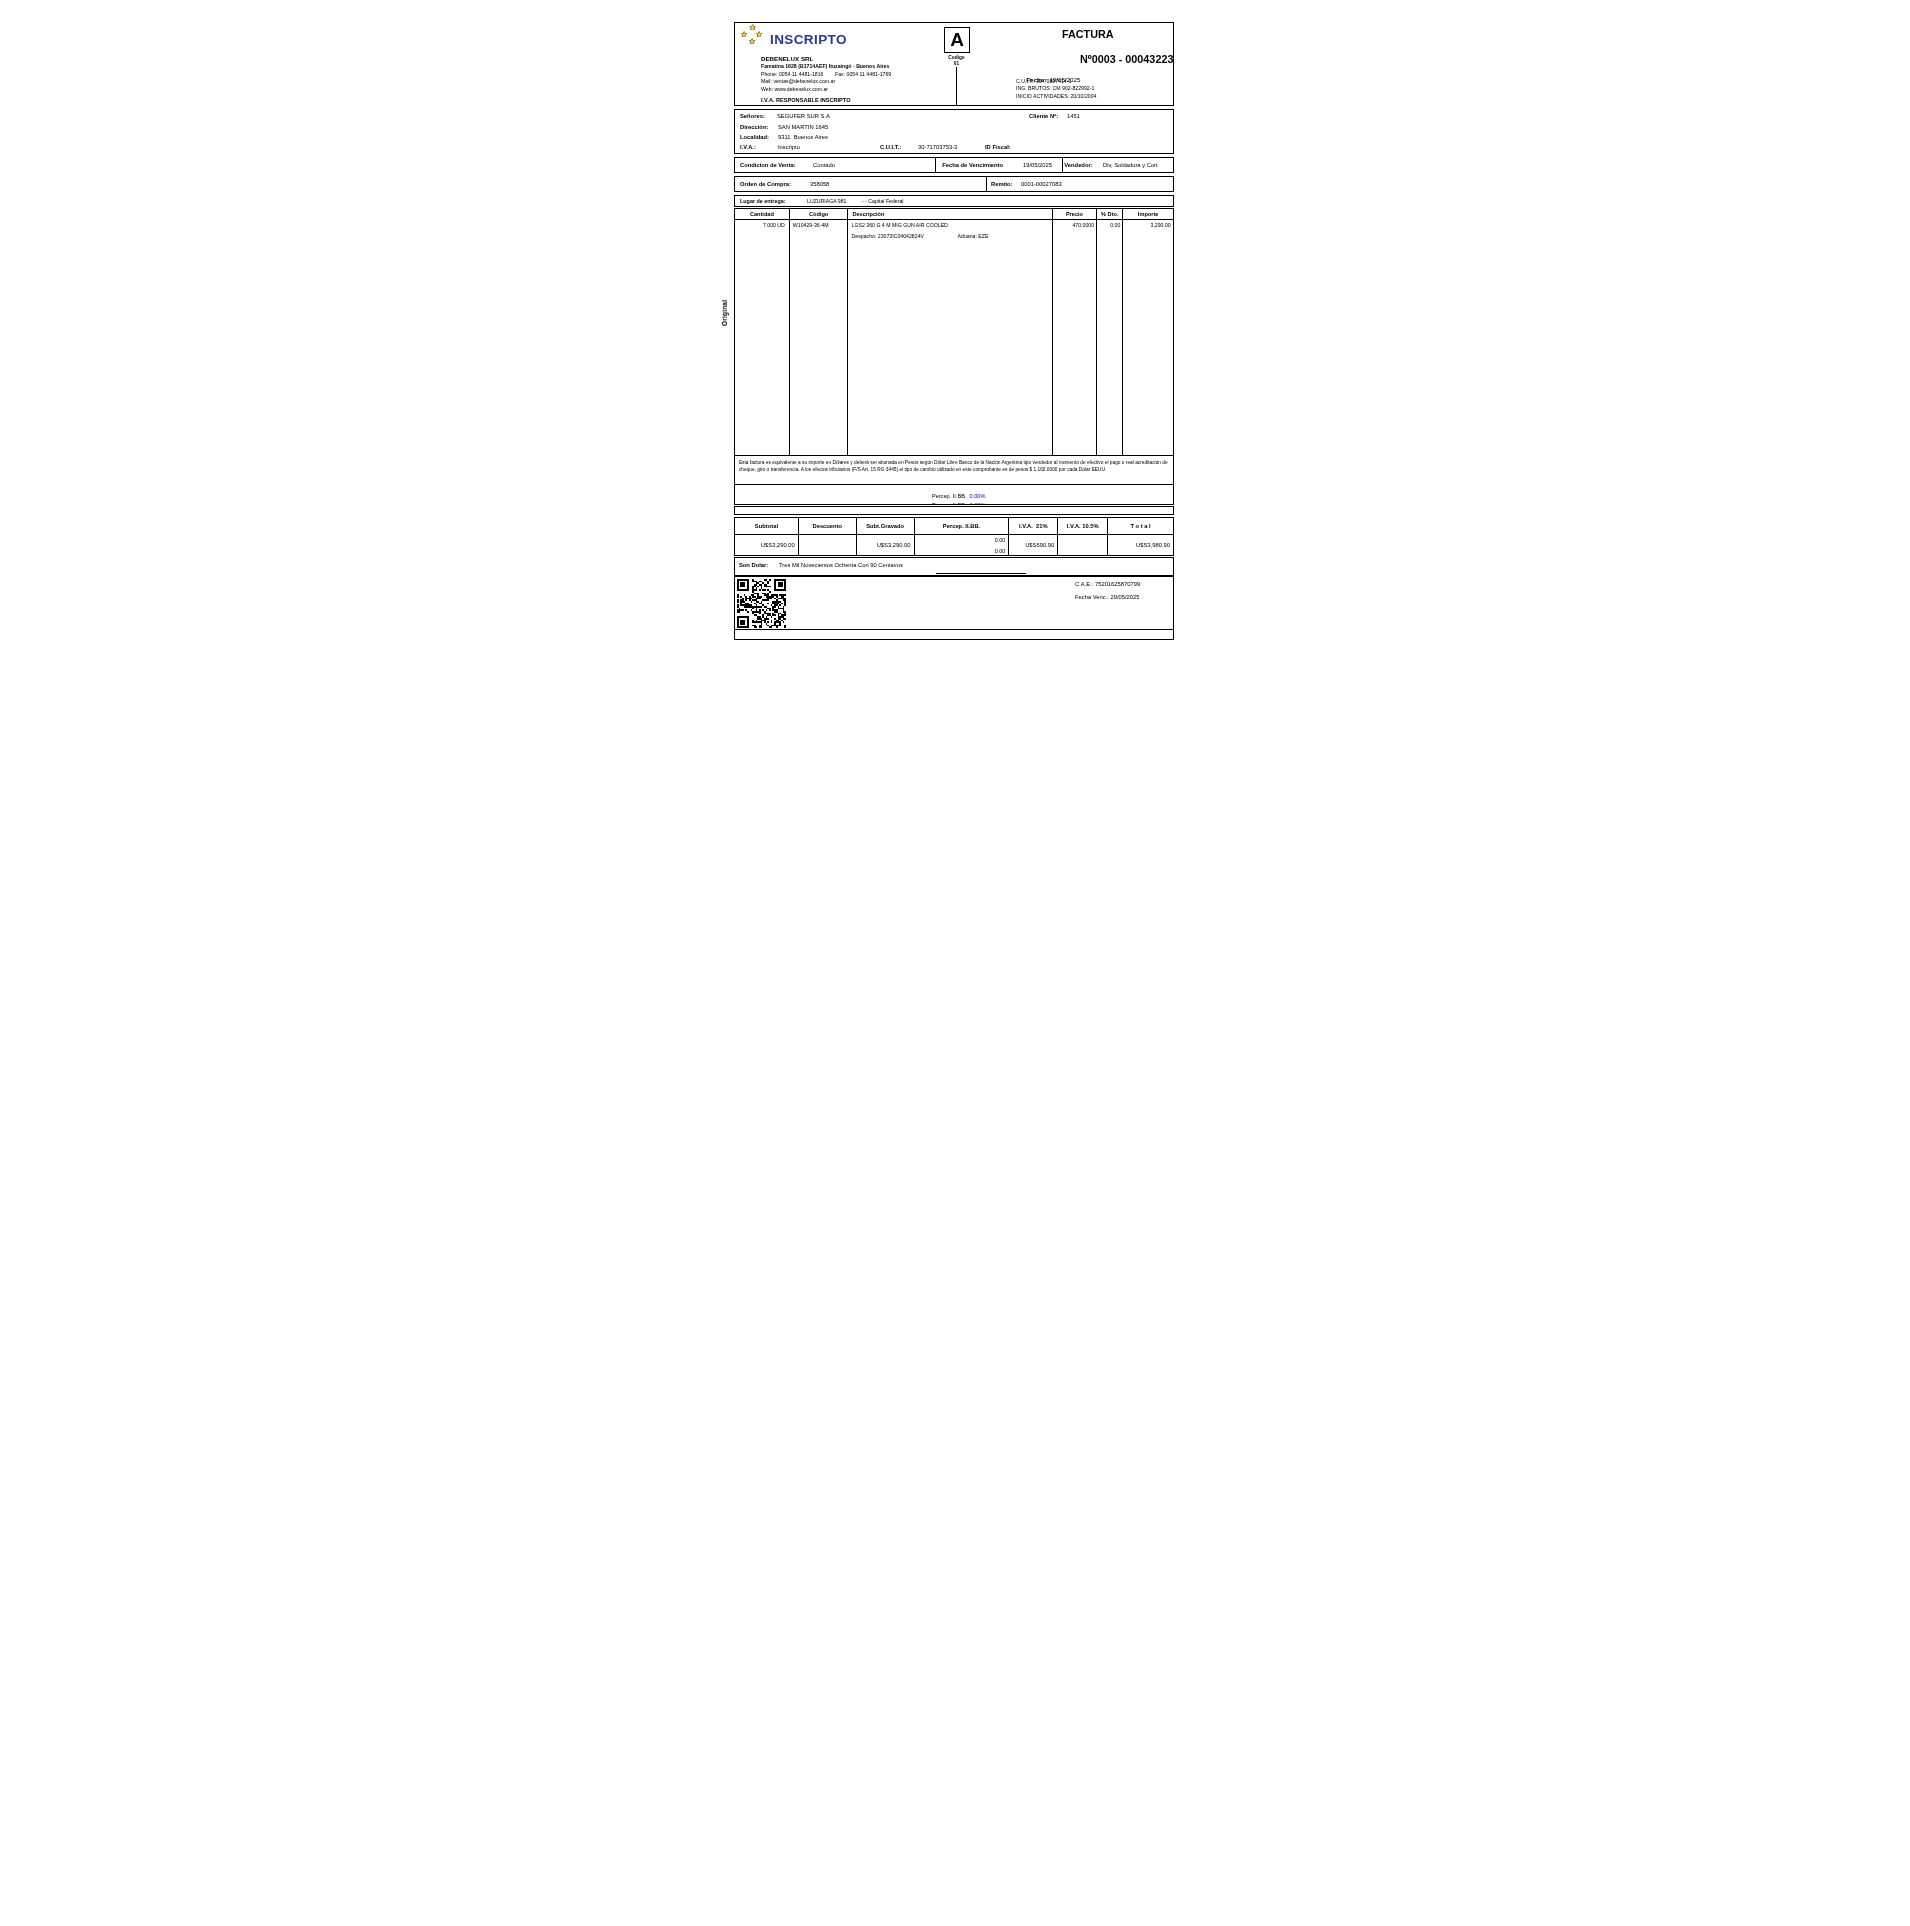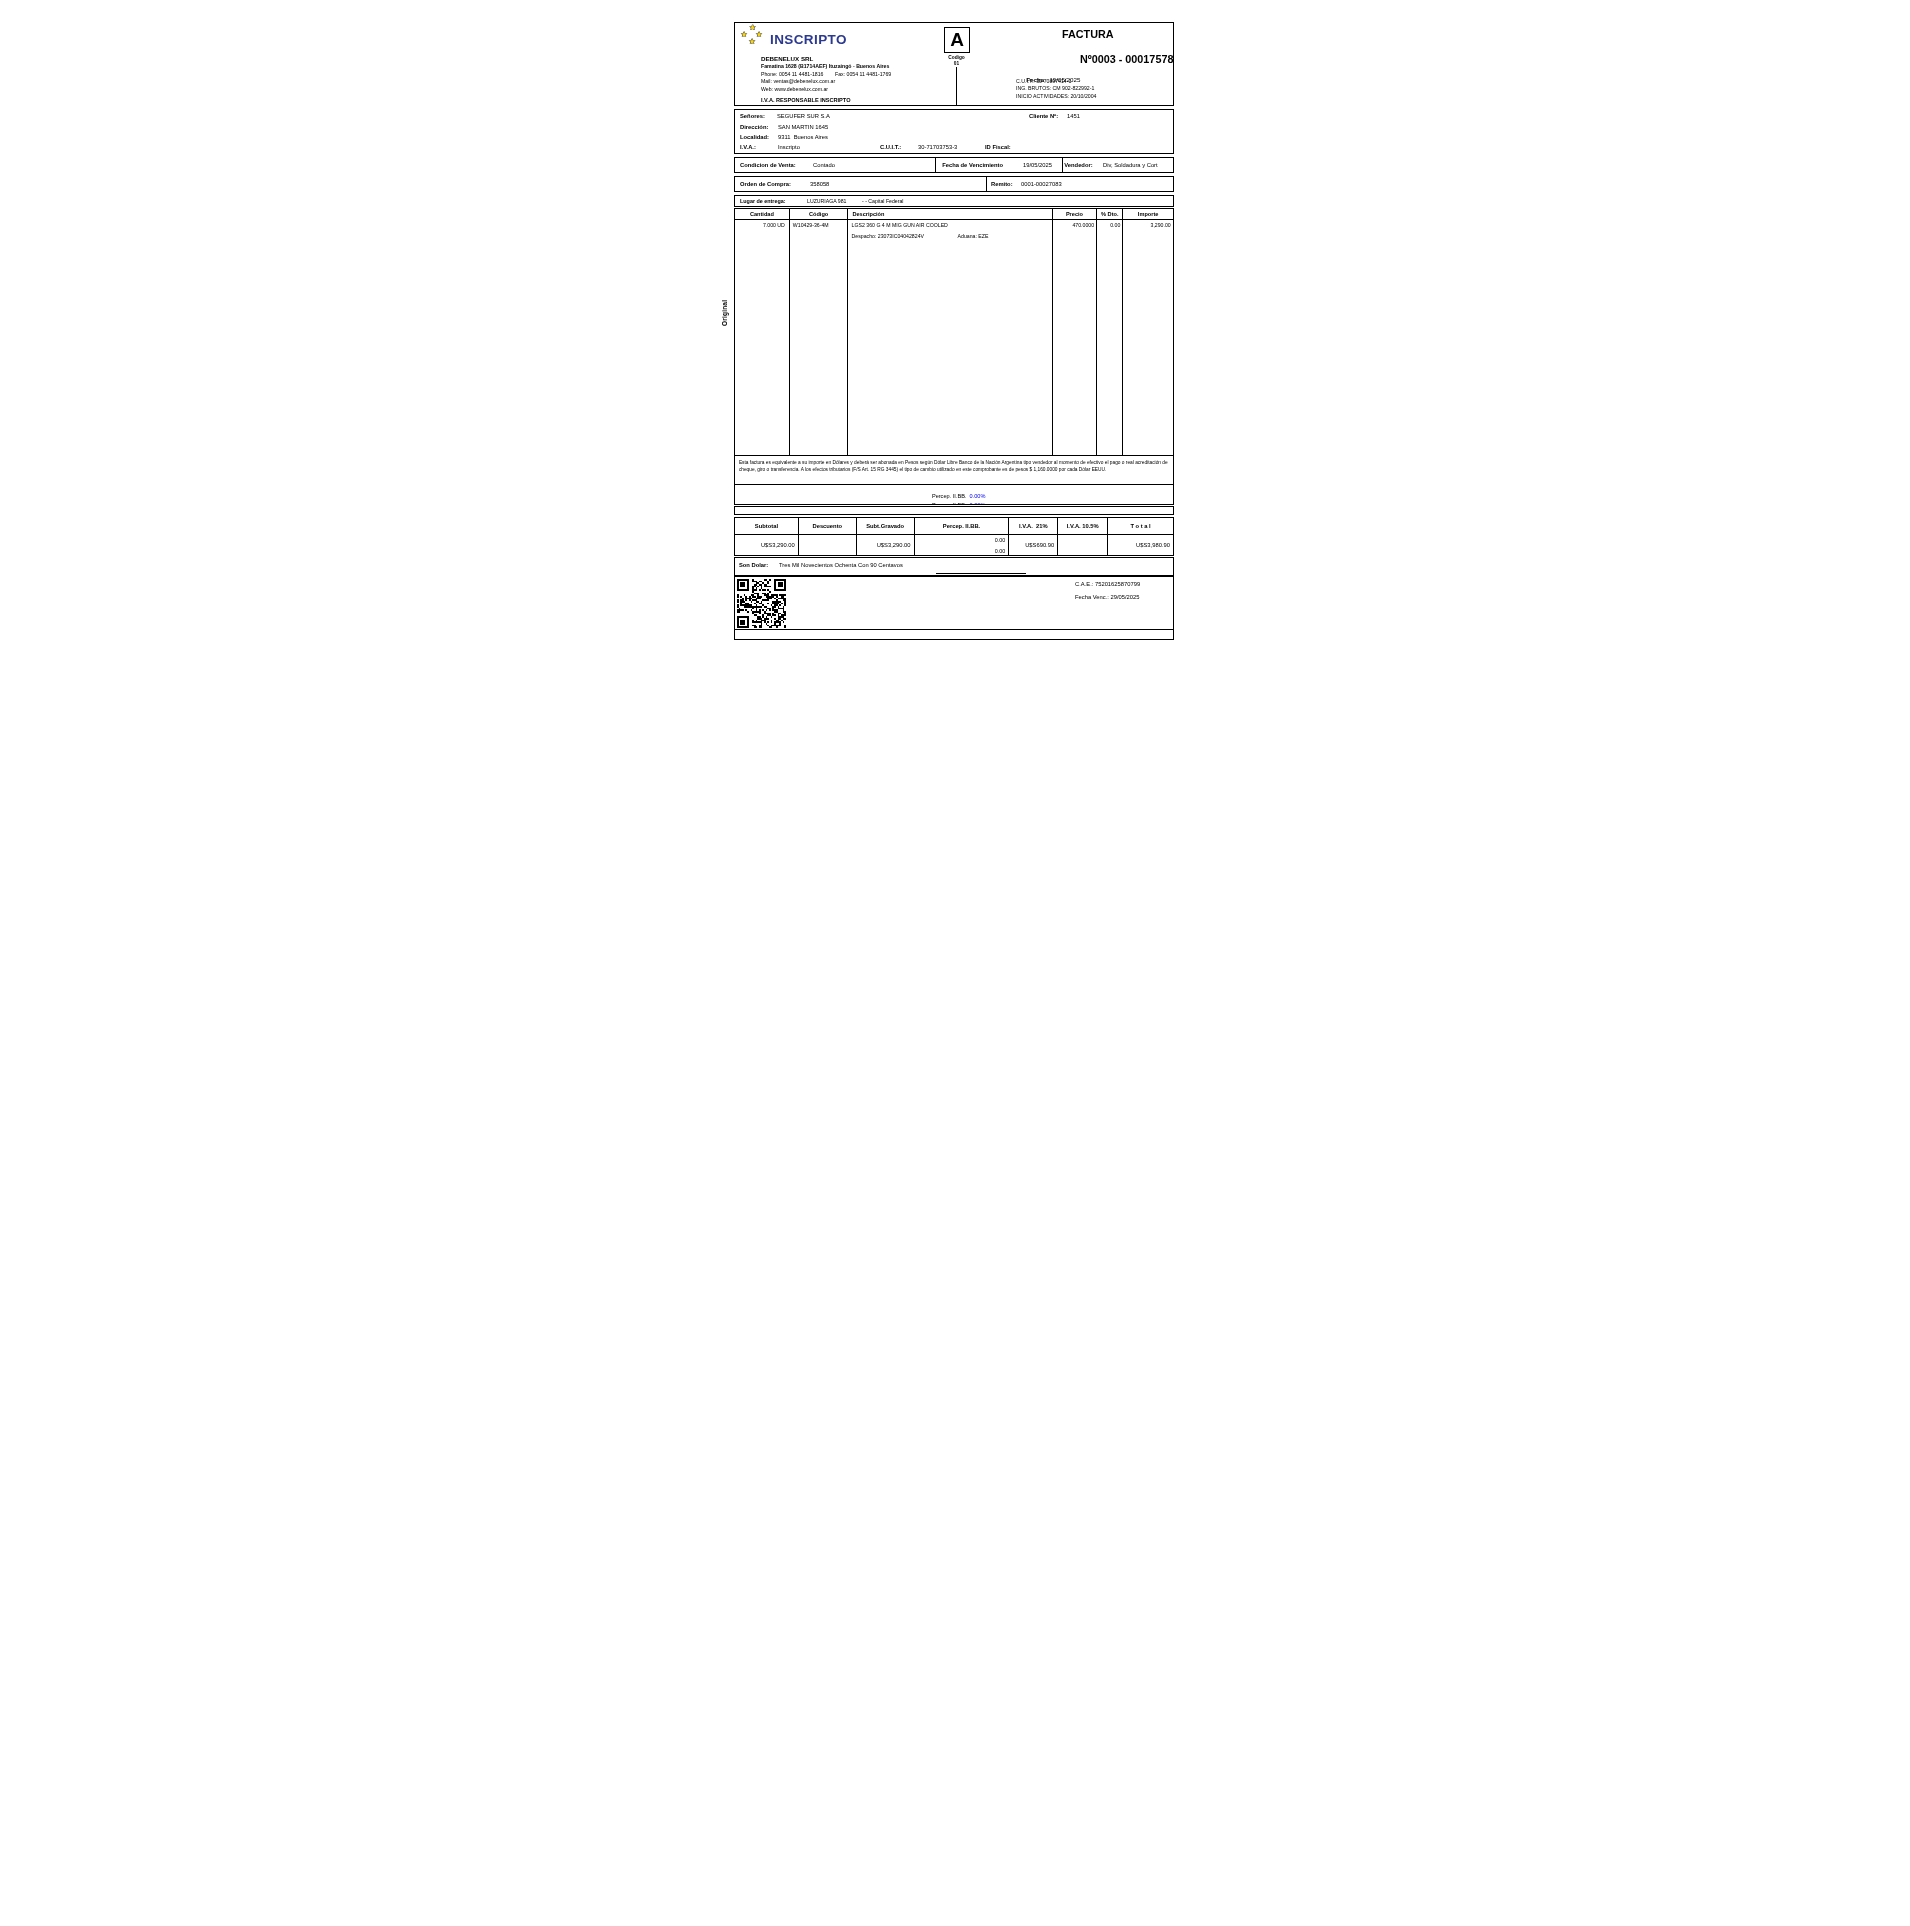--- a/index.html
+++ b/index.html
@@ -63,7 +63,7 @@
     <div class="vline"></div>
 
     <div class="fact-title"><span>FACTURA</span><br>
-      <span>Nº0003 - 00017578</span></div>
+      <span>Nº0003 - 00043223</span></div>
     <div class="abs" style="left:281px;top:46px;font-size:6.2px;">
       <span class="b">Fecha</span><span>   </span><span>19/05/2025</span>
     </div>

